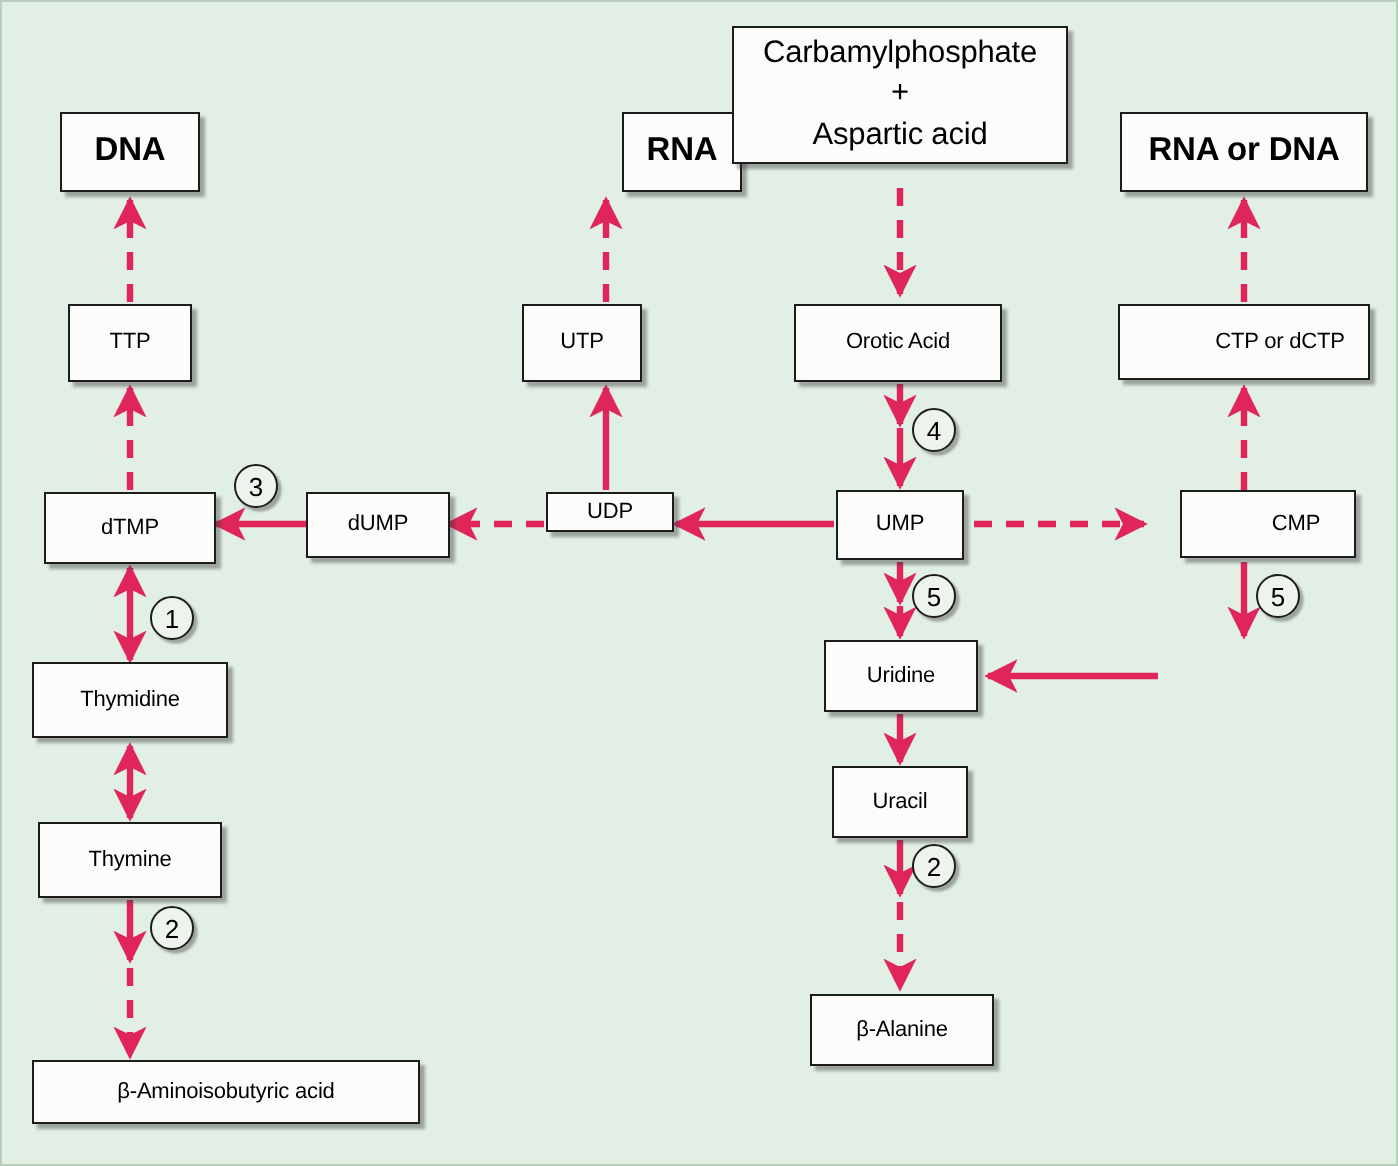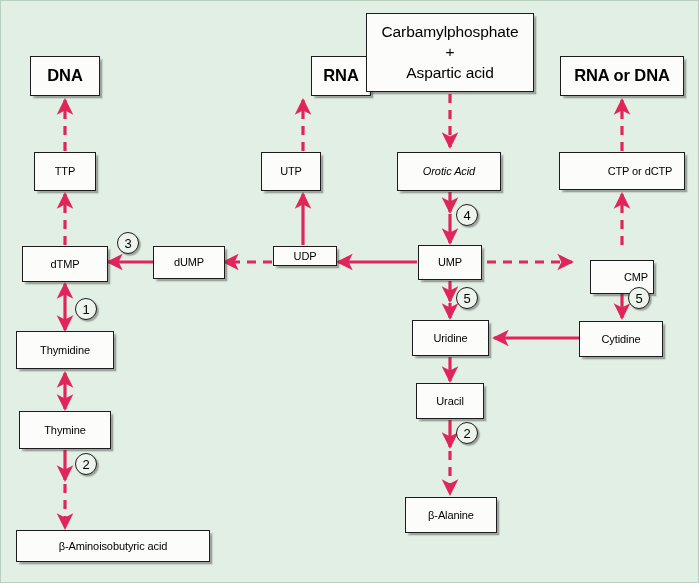--- a/index.html
+++ b/index.html
@@ -141,7 +141,7 @@
   <div class="node" style="left:260px; top:151px; width:60px; height:39px;">UTP</div>
   <div class="node" style="left:272px; top:245px; width:64px; height:20px;">UDP</div>
 
-  <div class="node multiline" style="left:365px; top:12px; width:168px; height:79px;">Carbamylphosphate
+  <div class="node multiline" style="left:365px; top:12px; width:168px; height:69px;">Carbamylphosphate
 +
 Aspartic acid</div>
   <div class="node" style="left:396px; top:151px; width:104px; height:39px;font-style:italic;">Orotic Acid</div>

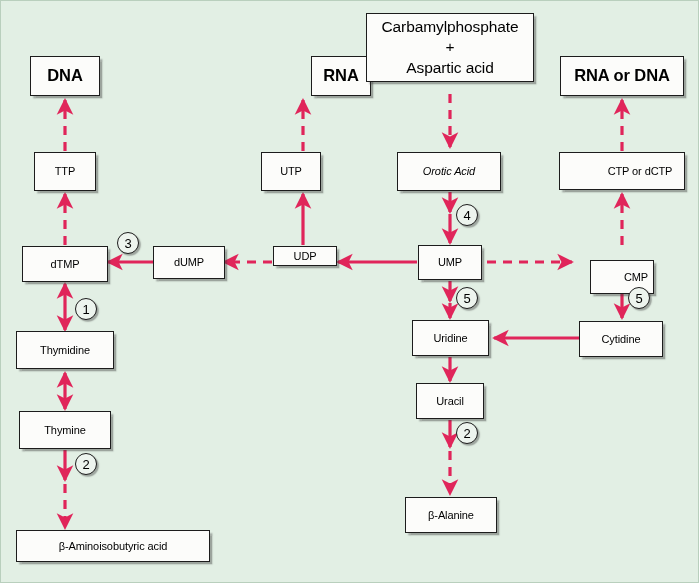--- a/index.html
+++ b/index.html
@@ -144,7 +144,7 @@
   <div class="node multiline" style="left:365px; top:12px; width:168px; height:69px;">Carbamylphosphate
 +
 Aspartic acid</div>
-  <div class="node" style="left:396px; top:151px; width:104px; height:39px;font-style:italic;">Orotic Acid</div>
+  <div class="node" style="left:396px; top:151px; width:104px; height:39px;">Orotic Acid</div>
   <div class="node" style="left:417px; top:244px; width:64px; height:35px;">UMP</div>
   <div class="node" style="left:411px; top:319px; width:77px; height:36px;">Uridine</div>
   <div class="node" style="left:415px; top:382px; width:68px; height:36px;">Uracil</div>

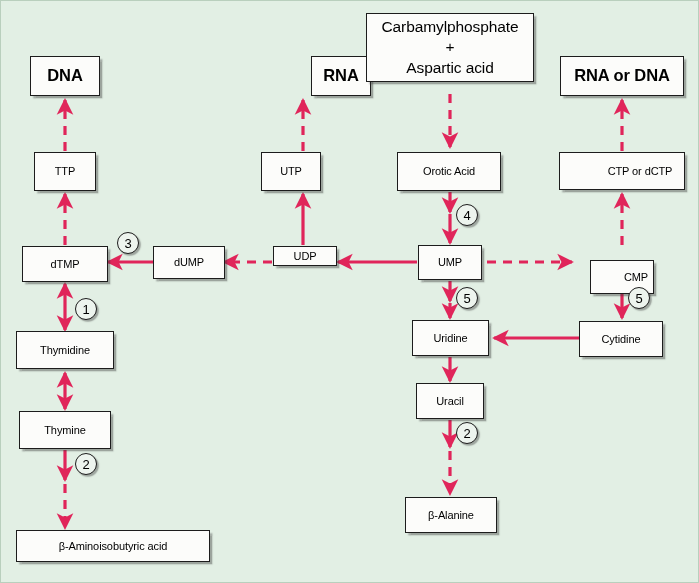--- a/index.html
+++ b/index.html
@@ -152,7 +152,7 @@
 
   <div class="node bold" style="left:559px; top:55px; width:124px; height:40px;">RNA or DNA</div>
   <div class="node" style="left:558px; top:151px; width:126px; height:38px;padding-left:40px;">CTP or dCTP</div>
-  <div class="node" style="left:589px; top:259px; width:64px; height:34px;padding-left:32px;">CMP</div>
+  <div class="node" style="left:589px; top:244px; width:88px; height:34px;padding-left:32px;">CMP</div>
   <div class="node" style="left:578px; top:320px; width:84px; height:36px;">Cytidine</div>
 
   <div class="enz" style="left:74px; top:297px;">1</div>

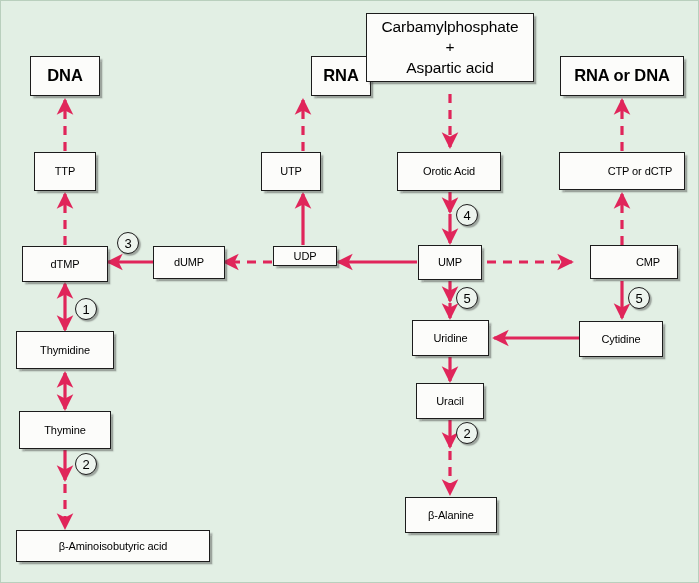--- a/index.html
+++ b/index.html
@@ -153,7 +153,6 @@
   <div class="node bold" style="left:559px; top:55px; width:124px; height:40px;">RNA or DNA</div>
   <div class="node" style="left:558px; top:151px; width:126px; height:38px;padding-left:40px;">CTP or dCTP</div>
   <div class="node" style="left:589px; top:244px; width:88px; height:34px;padding-left:32px;">CMP</div>
-  <div class="node" style="left:578px; top:320px; width:84px; height:36px;">Cytidine</div>
 
   <div class="enz" style="left:74px; top:297px;">1</div>
   <div class="enz" style="left:74px; top:452px;">2</div>

